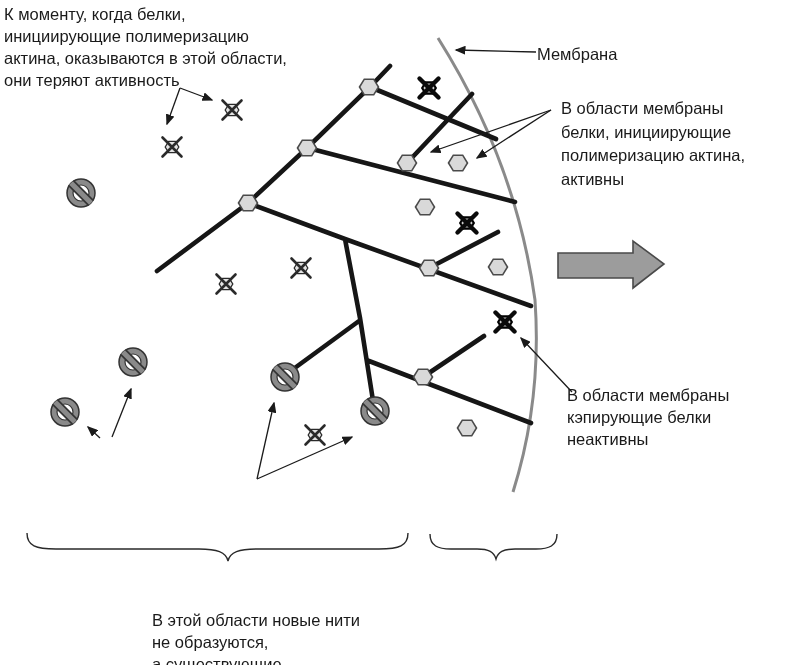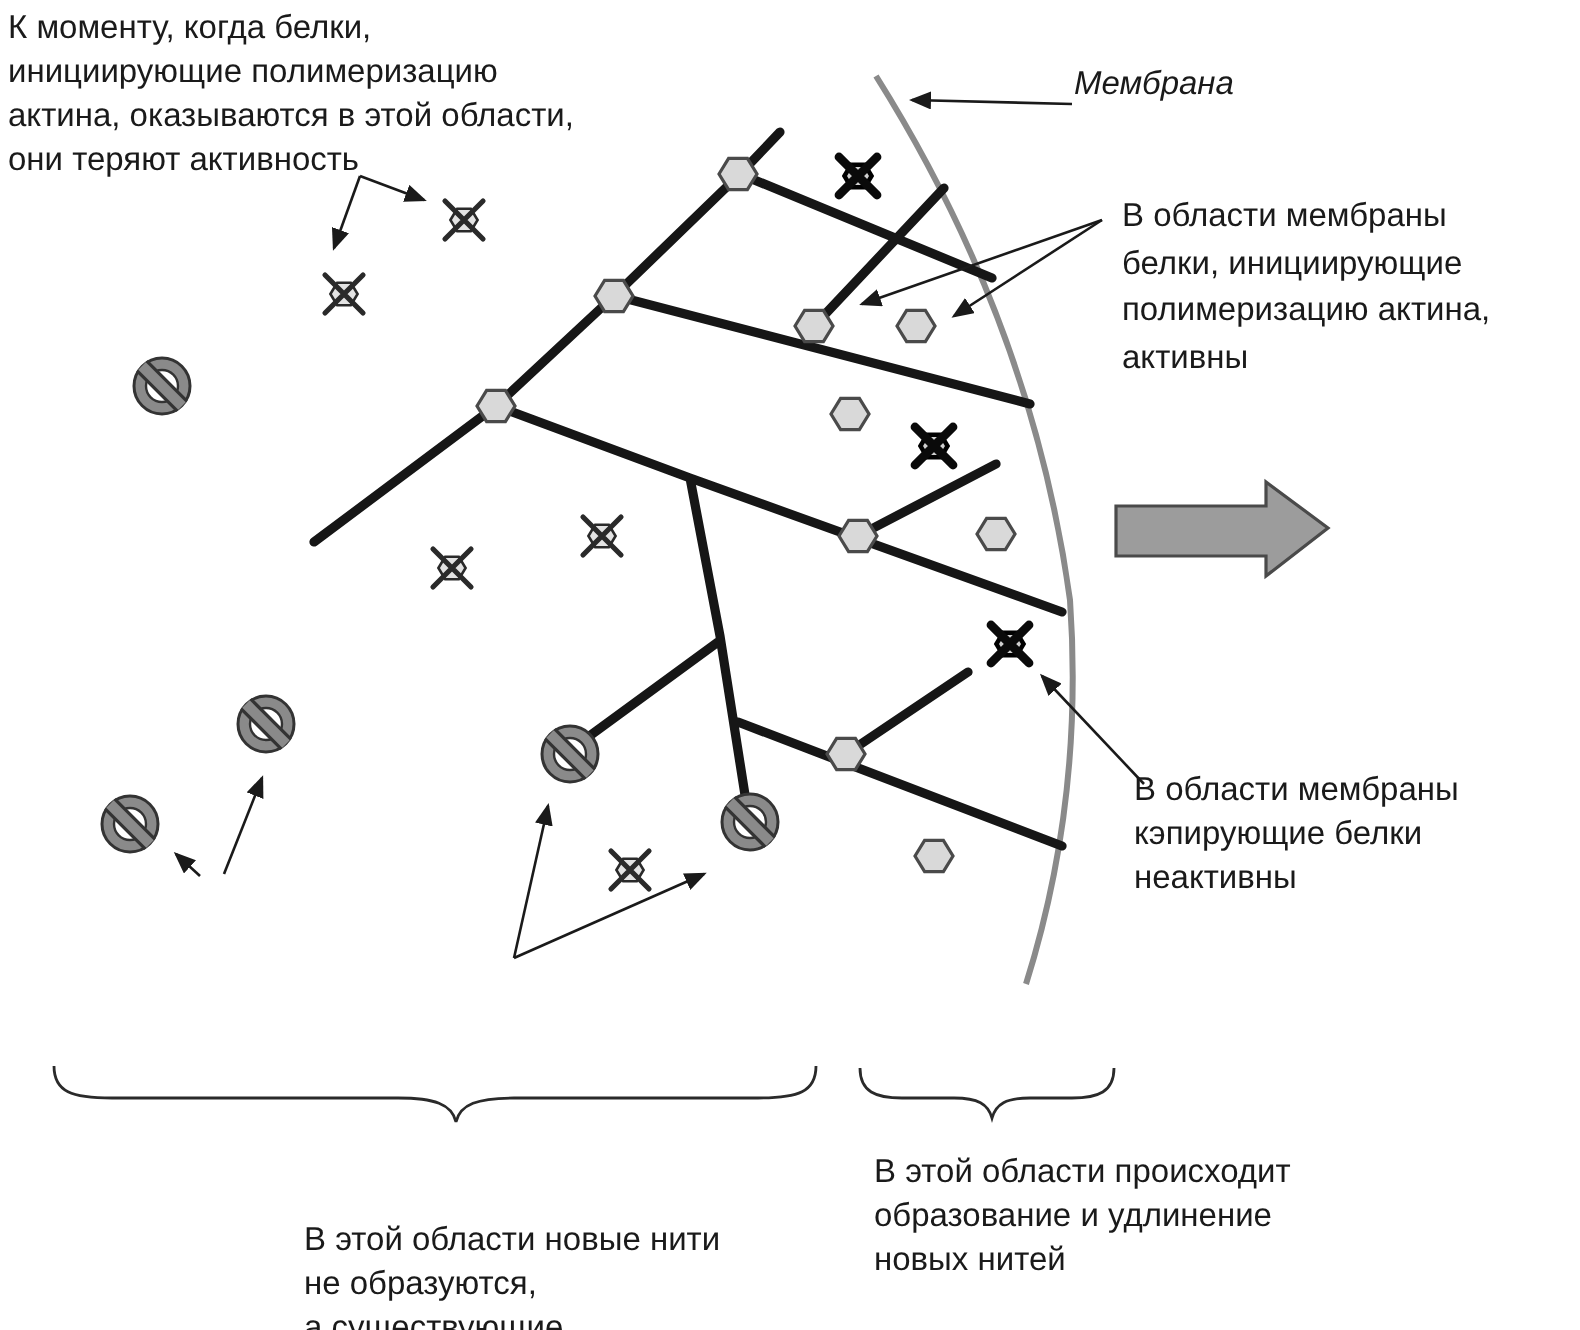--- a/index.html
+++ b/index.html
@@ -110,7 +110,7 @@
 актина, оказываются в этой области,
 они теряют активность</div>
 
-  <div class="lbl" style="left:537px;top:31px;font-style:italic;">Мембрана</div>
+  <div class="lbl" style="left:537px;top:43px;">Мембрана</div>
 
   <div class="lbl lh23" style="left:561px;top:97px;">В области мембраны
 белки, инициирующие

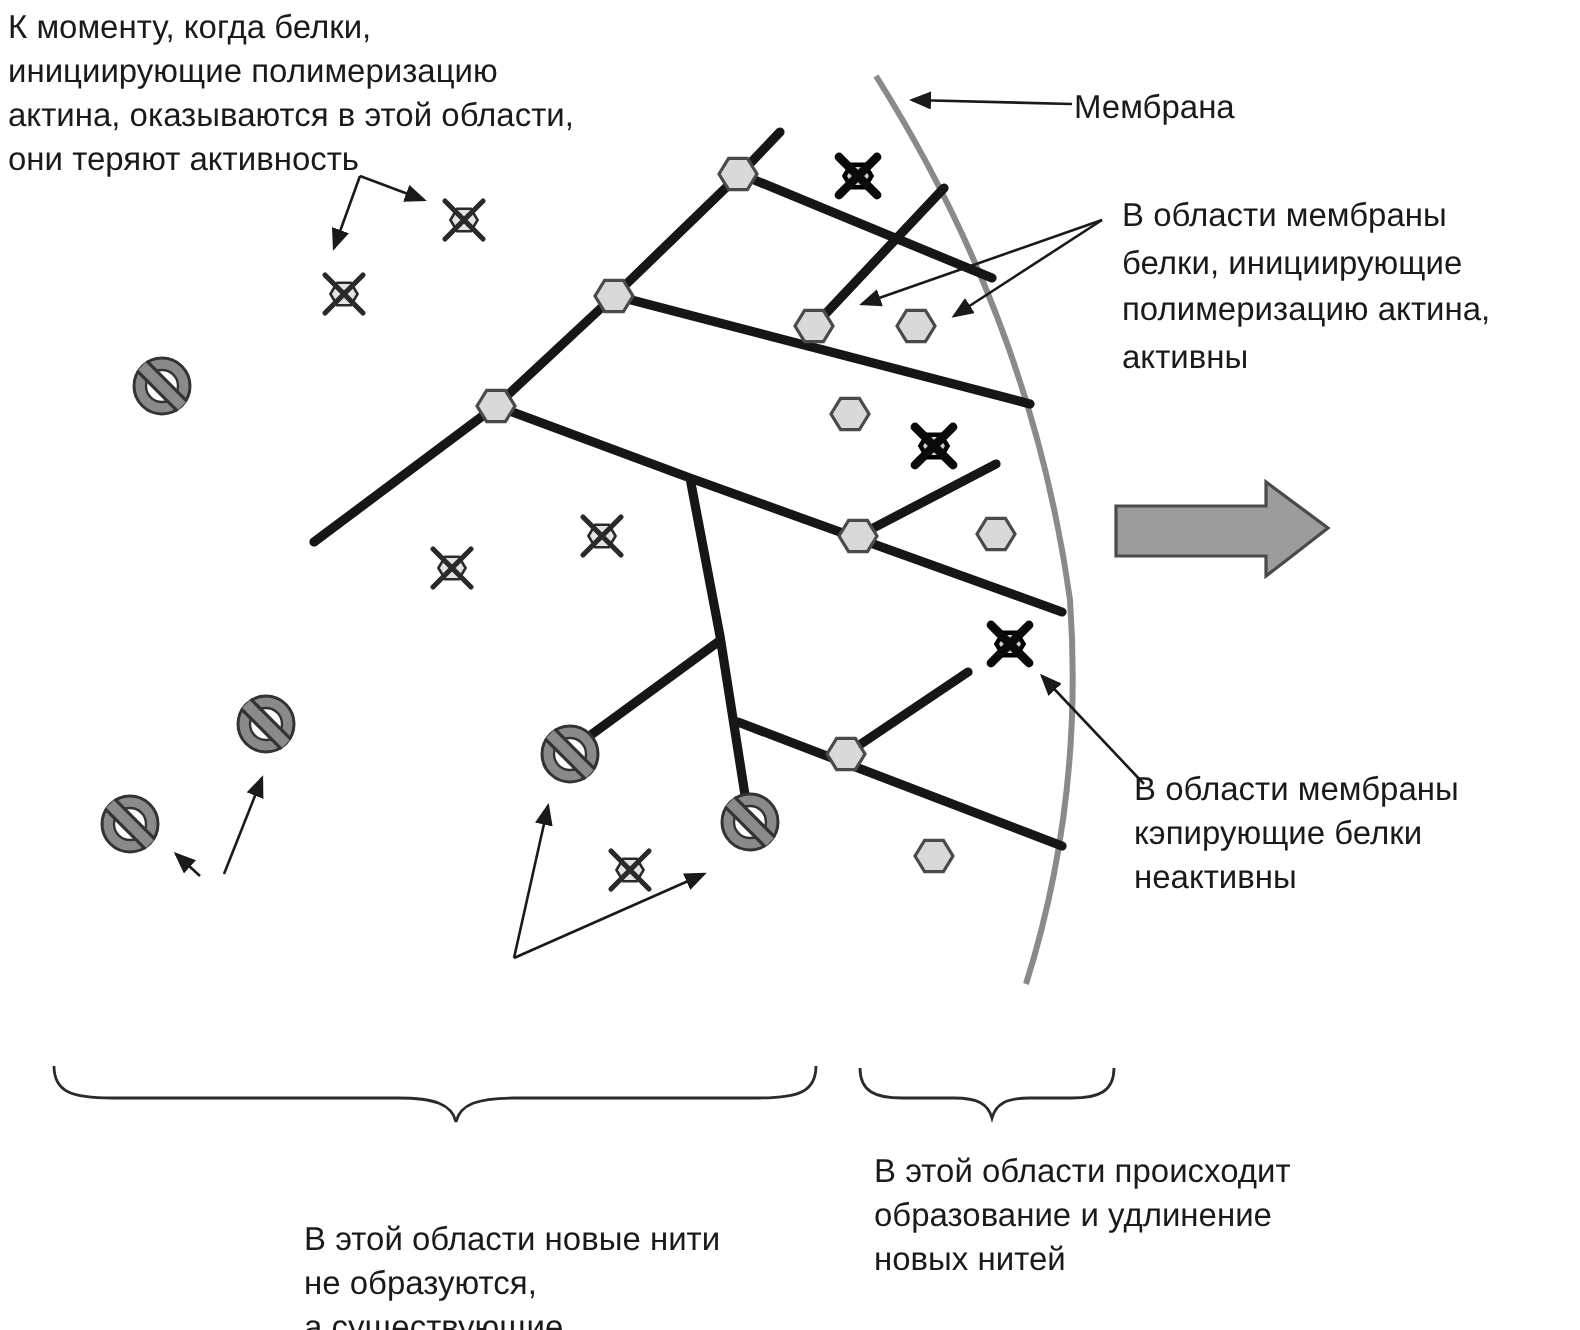--- a/index.html
+++ b/index.html
@@ -129,9 +129,6 @@
 а существующие
 не удлиняются</div>
 
-  <div class="lbl" style="left:437px;top:575px;">В этой области происходит
-образование и удлинение
-новых нитей</div>
 
 </div>
 

